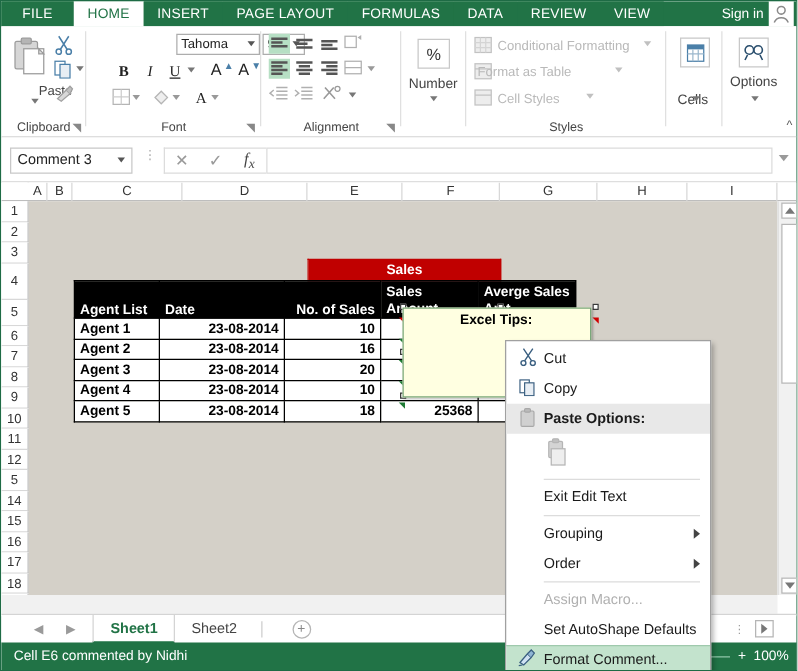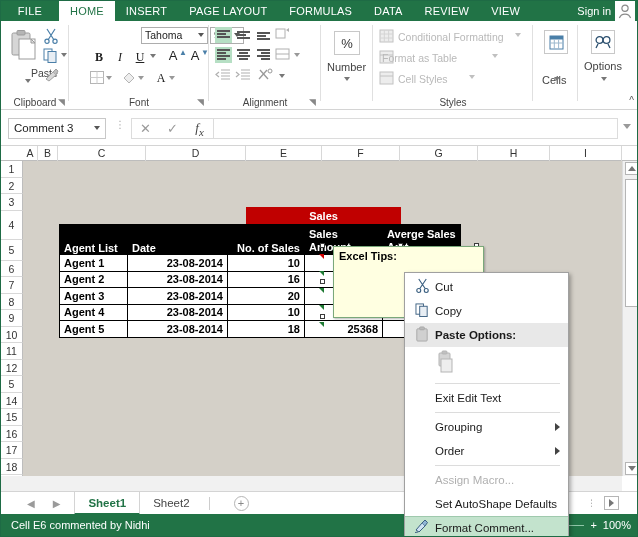--- a/index.html
+++ b/index.html
@@ -679,7 +679,7 @@
       <div class="anchor" style="left:297px;top:153px;"></div>
       <div class="anchor" style="left:451px;top:153px;"></div>
 
-      <div class="commentbox" style="left:310px;top:85px;width:151px;height:72px;">
+      <div class="commentbox" style="left:299px;top:85px;width:151px;height:72px;padding-left:40px;">
         <div class="ctext">Excel Tips:</div>
       </div>
     </div>

